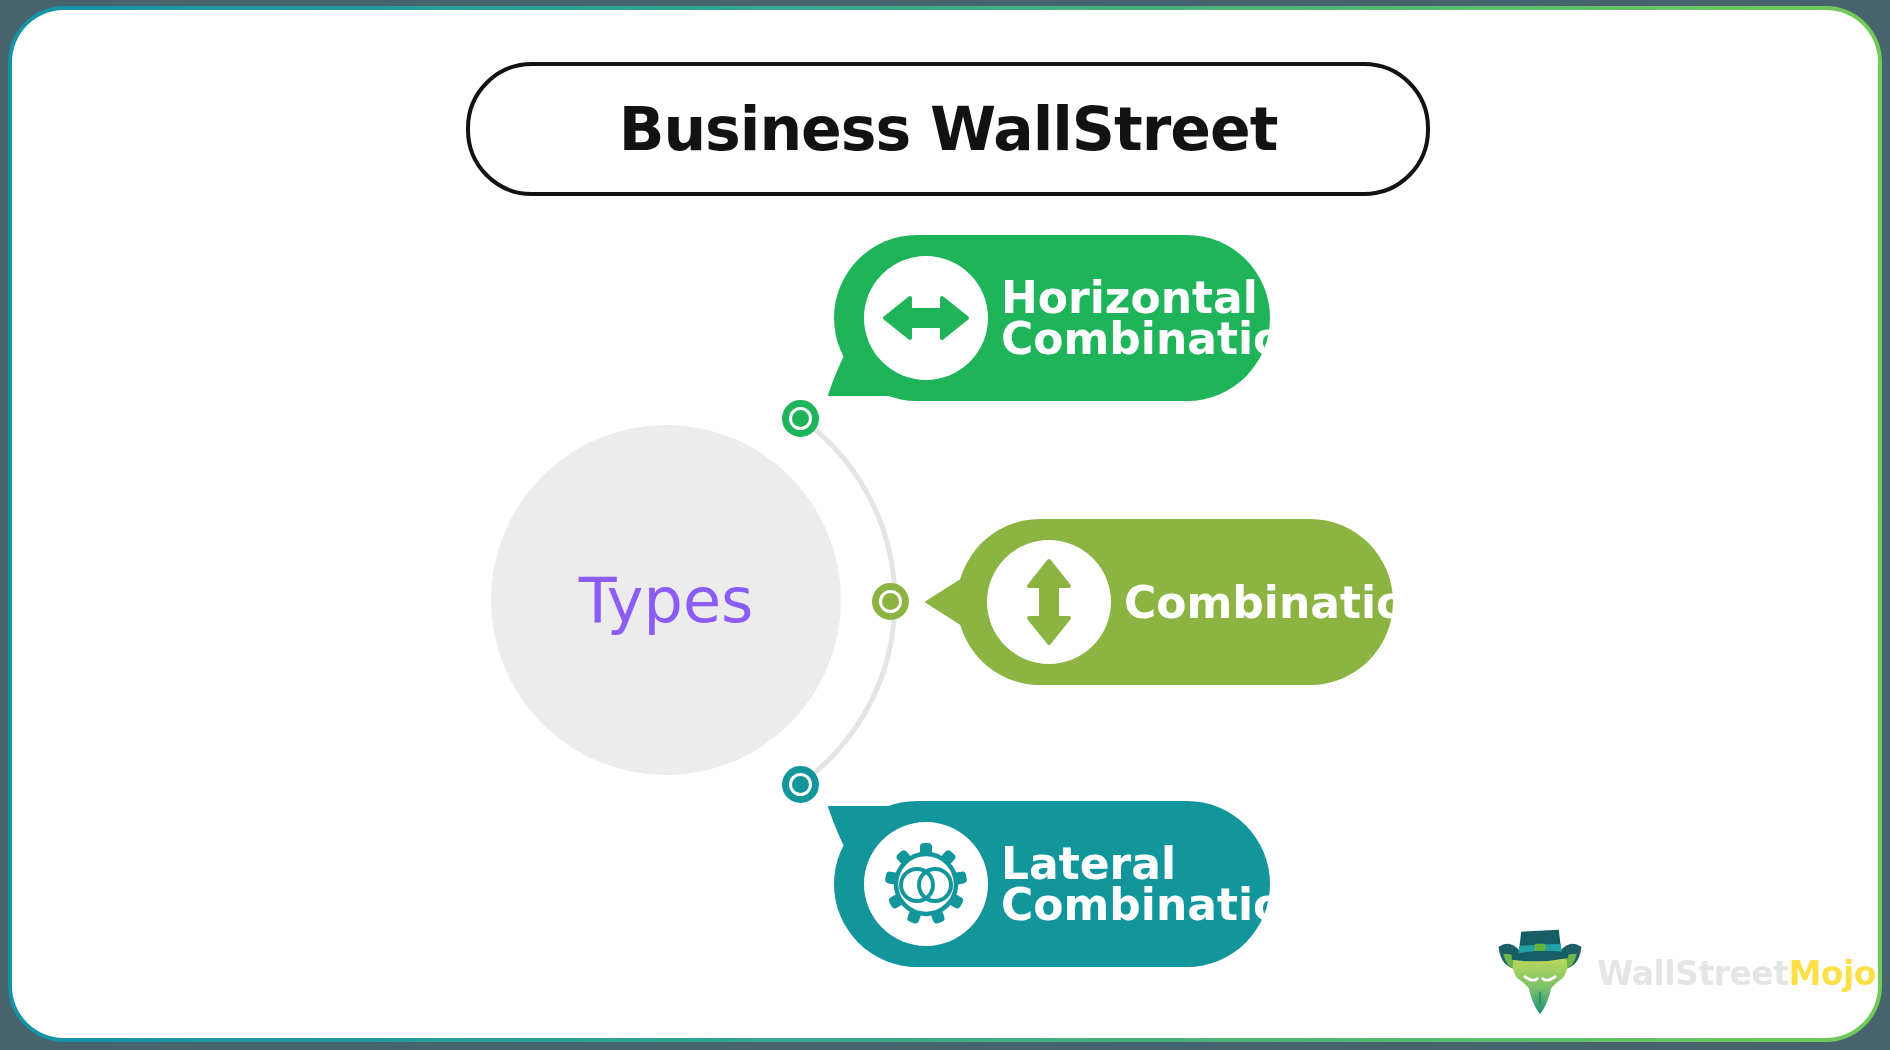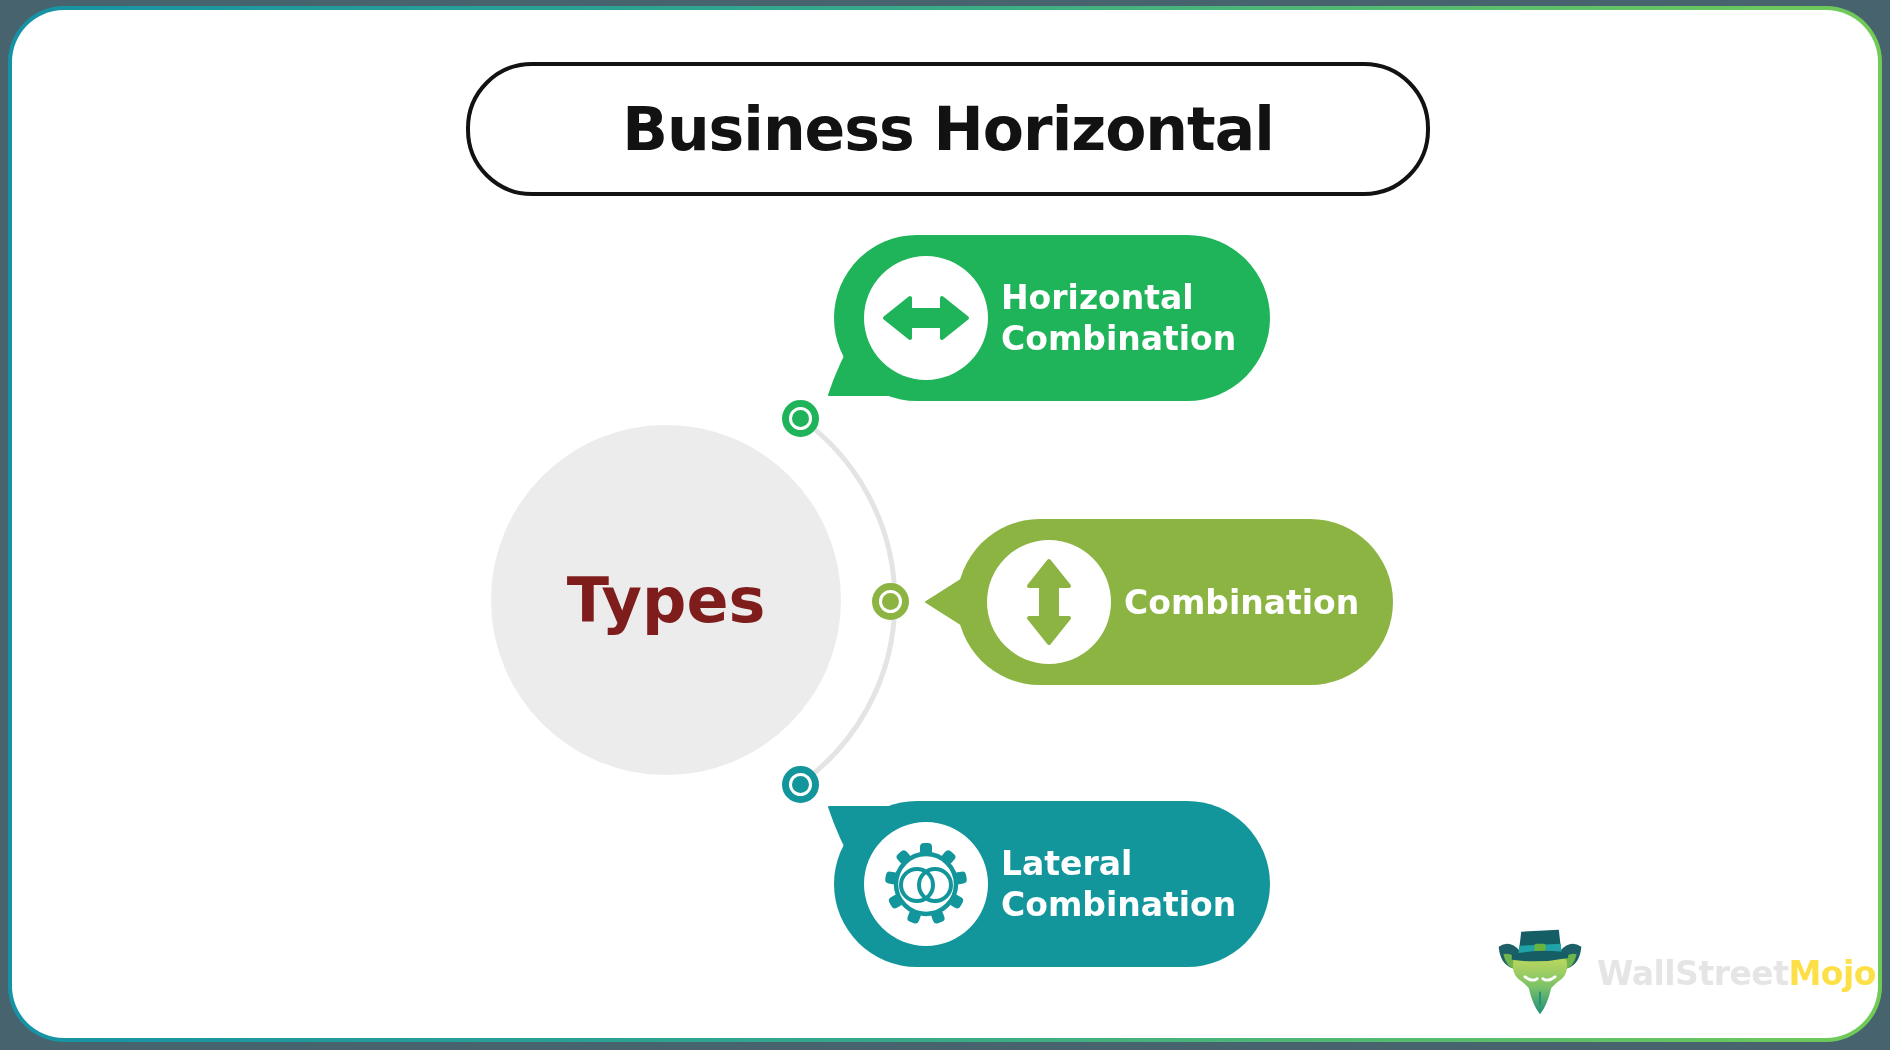--- a/index.html
+++ b/index.html
@@ -89,7 +89,7 @@
 </svg>
 
 <div class="title-pill">
-  <span>Business Horizontal</span>
+  <span>Business WallStreet</span>
 </div>
 
 <div class="types-circle">

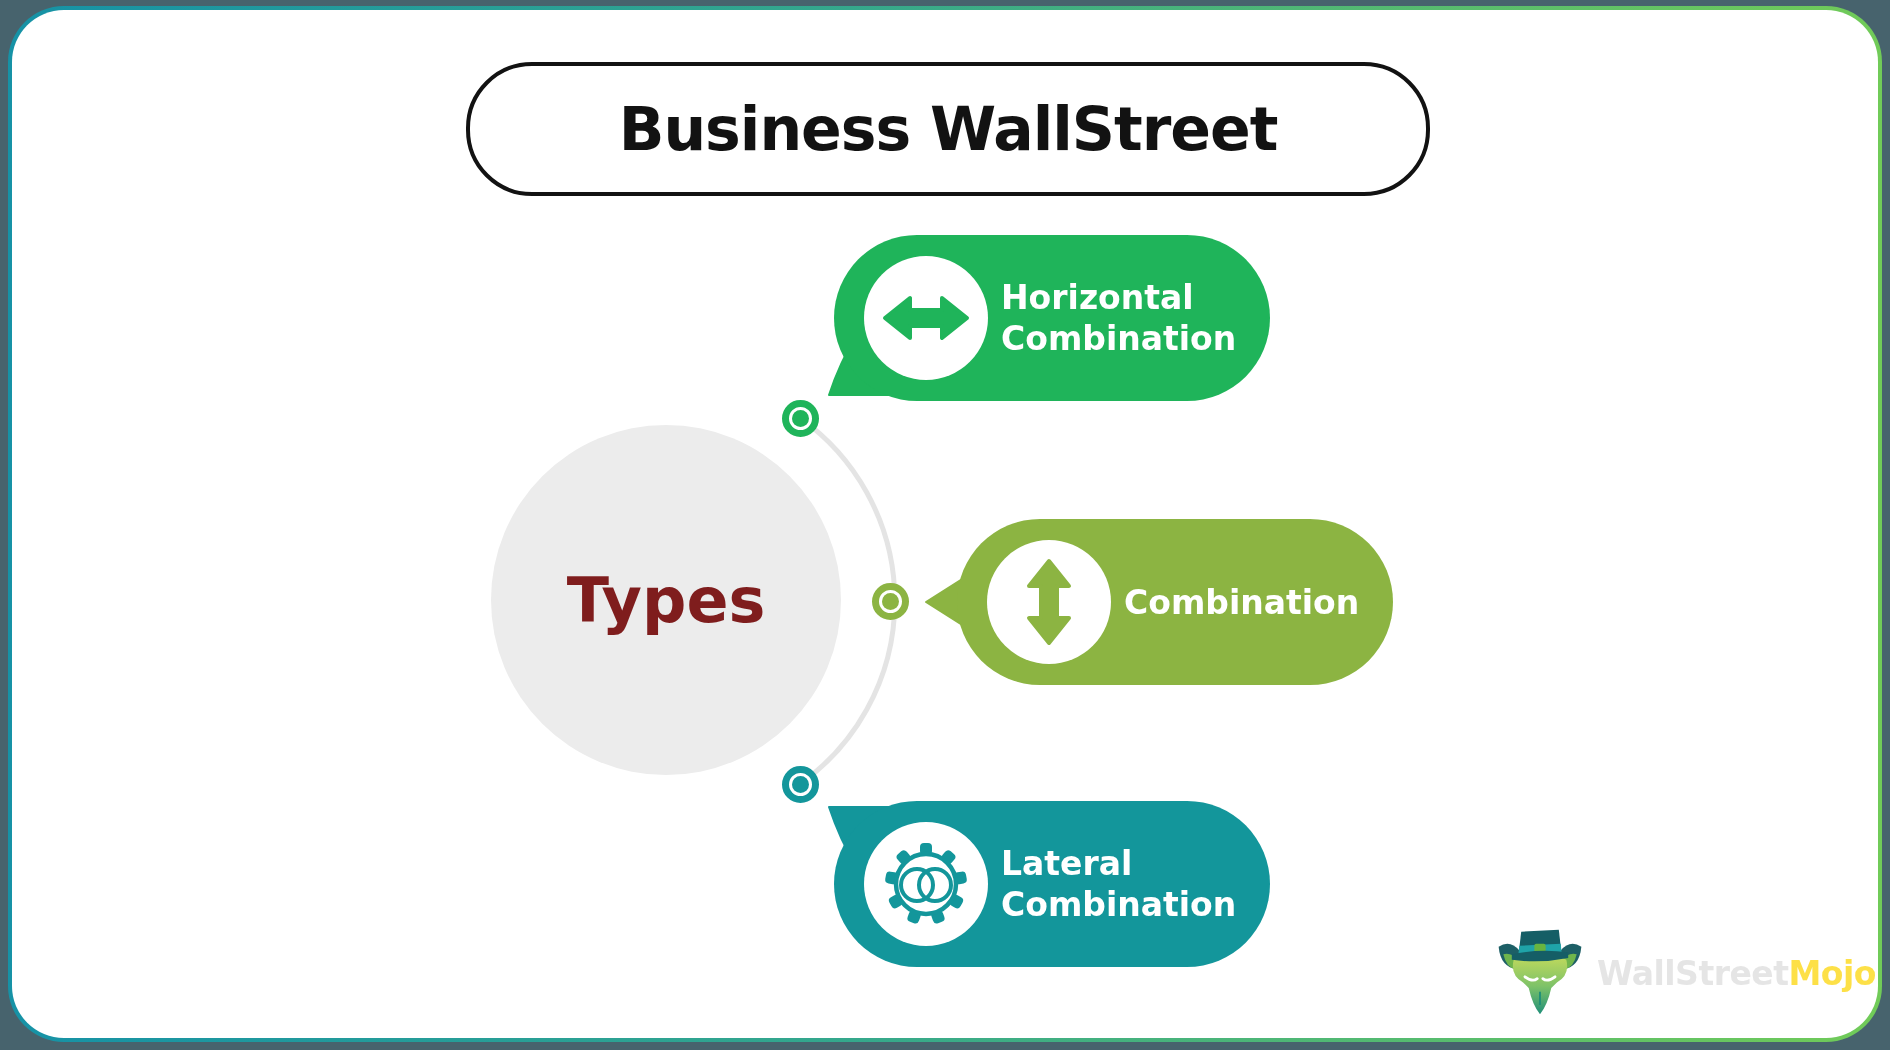--- a/index.html
+++ b/index.html
@@ -62,7 +62,7 @@
     background:#ffffff;display:flex;align-items:center;justify-content:center;
   }
   .bubble-label{
-    margin-left:13px;color:#ffffff;font-size:33px;line-height:41px;
+    margin-left:13px;color:#ffffff;font-size:44px;line-height:41px;
     font-weight:700;letter-spacing:0;
   }
   .bubble-label div{white-space:nowrap;}

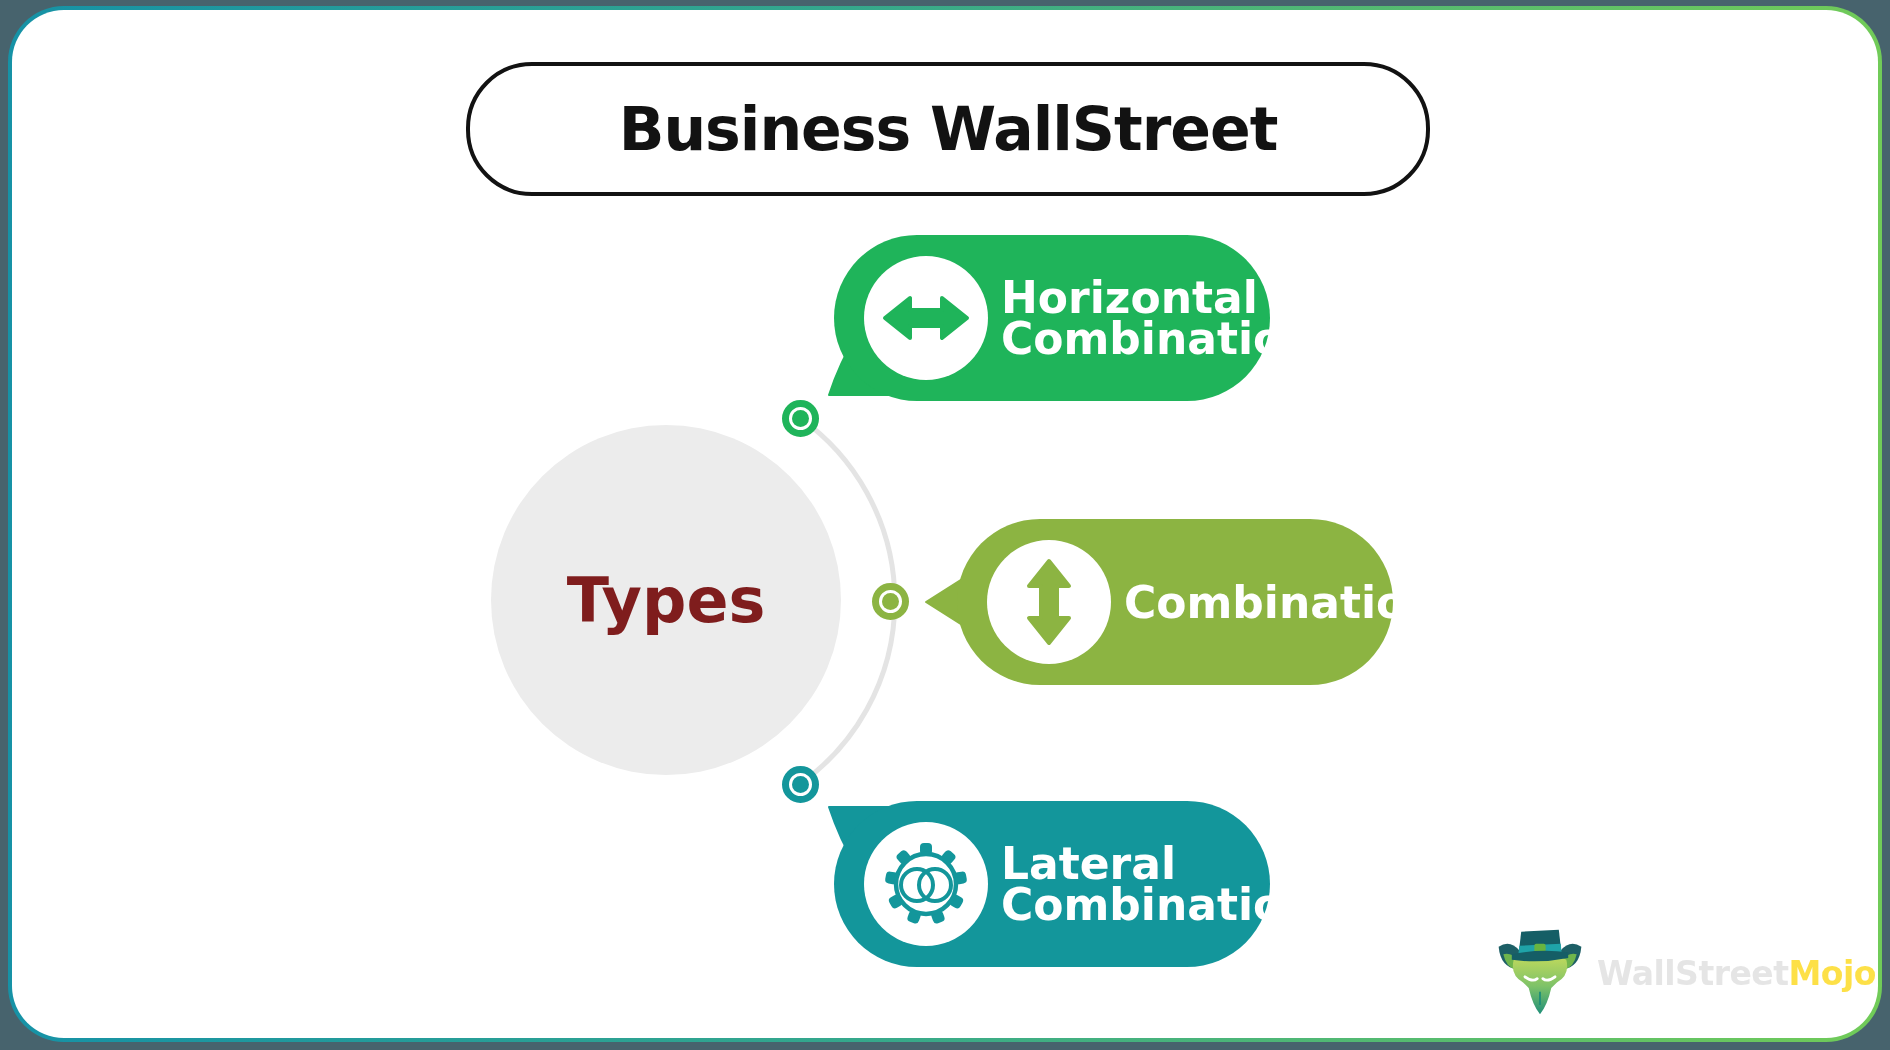--- a/index.html
+++ b/index.html
@@ -33,7 +33,7 @@
     background:#ECECEC;border-radius:50%;
     display:flex;align-items:center;justify-content:center;z-index:2;
   }
-  .types-circle span{font-size:62px;font-weight:700;color:#7f1d1d;}
+  .types-circle span{font-size:62px;font-weight:400;color:#8b5cf6;}
   
   .connector-svg{position:absolute;left:0;top:0;z-index:1;}
   

